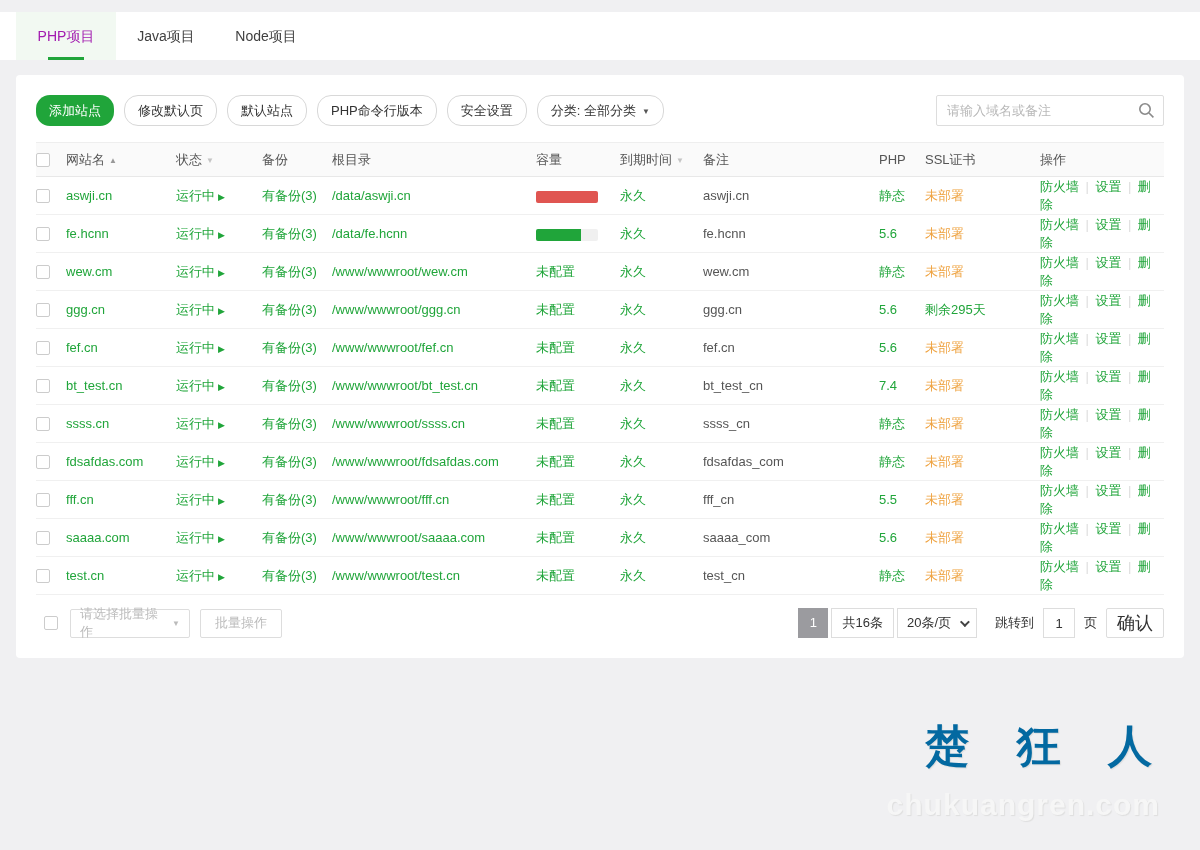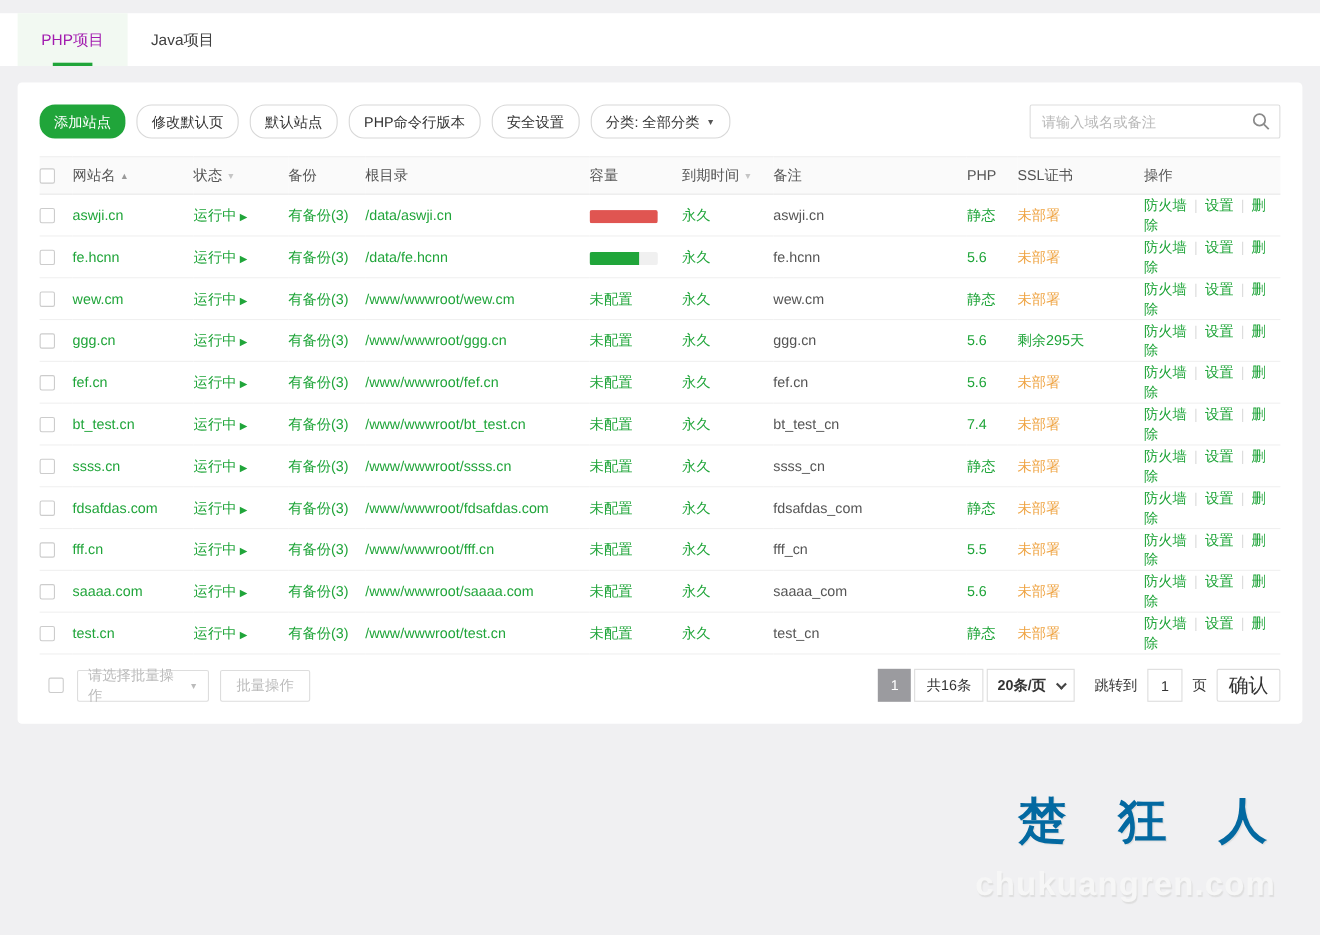--- a/index.html
+++ b/index.html
@@ -65,6 +65,7 @@
 <div class="tabbar">
   <div class="tab active">PHP项目</div>
   <div class="tab">Java项目</div>
+  <div class="tab">Node项目</div>
 </div>
 
 <div class="card">

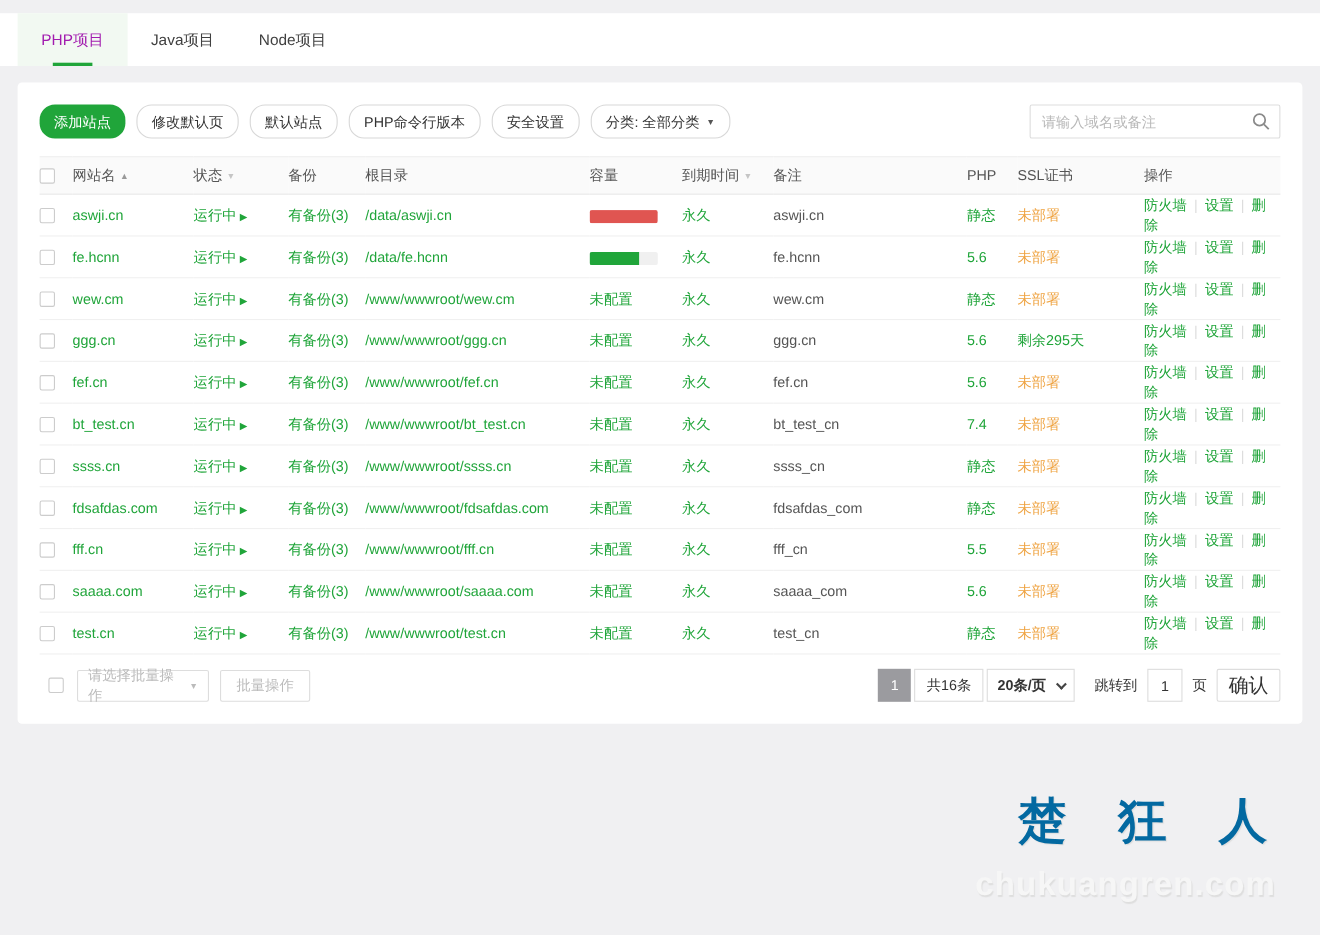--- a/index.html
+++ b/index.html
@@ -48,7 +48,7 @@
   .pager { margin-left:auto; display:flex; align-items:center; font-size:13px; color:#333; }
   .page-num { width:30px; height:30px; background:#9b9b9f; color:#fff; text-align:center; line-height:30px; cursor:pointer; }
   .total-box { height:30px; line-height:28px; border:1px solid #ddd; padding:0 10px; margin-left:3px; }
-  .size-select { height:30px; line-height:28px; border:1px solid #ddd; padding:0 9px; margin-left:3px; display:flex; align-items:center; cursor:pointer;font-weight:bold; }
+  .size-select { height:30px; line-height:28px; border:1px solid #ddd; padding:0 9px; margin-left:3px; display:flex; align-items:center; cursor:pointer; }
   .chev { display:inline-block; width:7px; height:7px; border-right:2px solid #444; border-bottom:2px solid #444; transform:rotate(45deg) translateY(-2px); margin-left:9px; }
   .jump-label { margin-left:18px; }
   .jump-input { width:32px; height:30px; border:1px solid #ddd; text-align:center; font-size:13px; color:#333; margin:0 9px; outline:none; }

